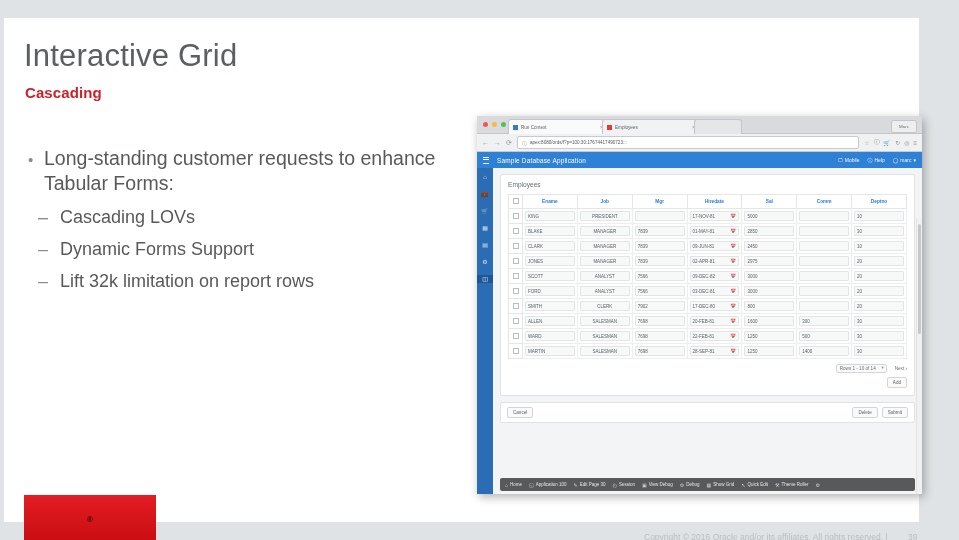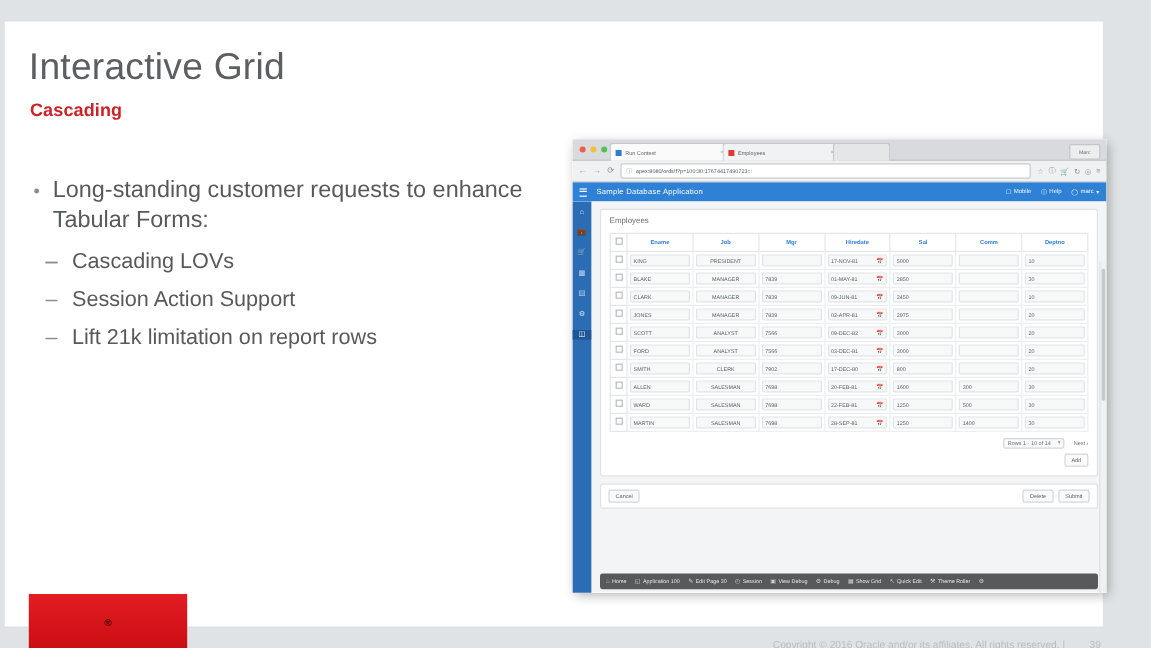--- a/index.html
+++ b/index.html
@@ -213,7 +213,7 @@
     </div>
     <div class="b2 tight">
       <span class="dash">–</span>
-      <span>Session Action Support</span>
+      <span>Dynamic Forms Support</span>
     </div>
     <div class="b2 tight">
       <span class="dash">–</span>

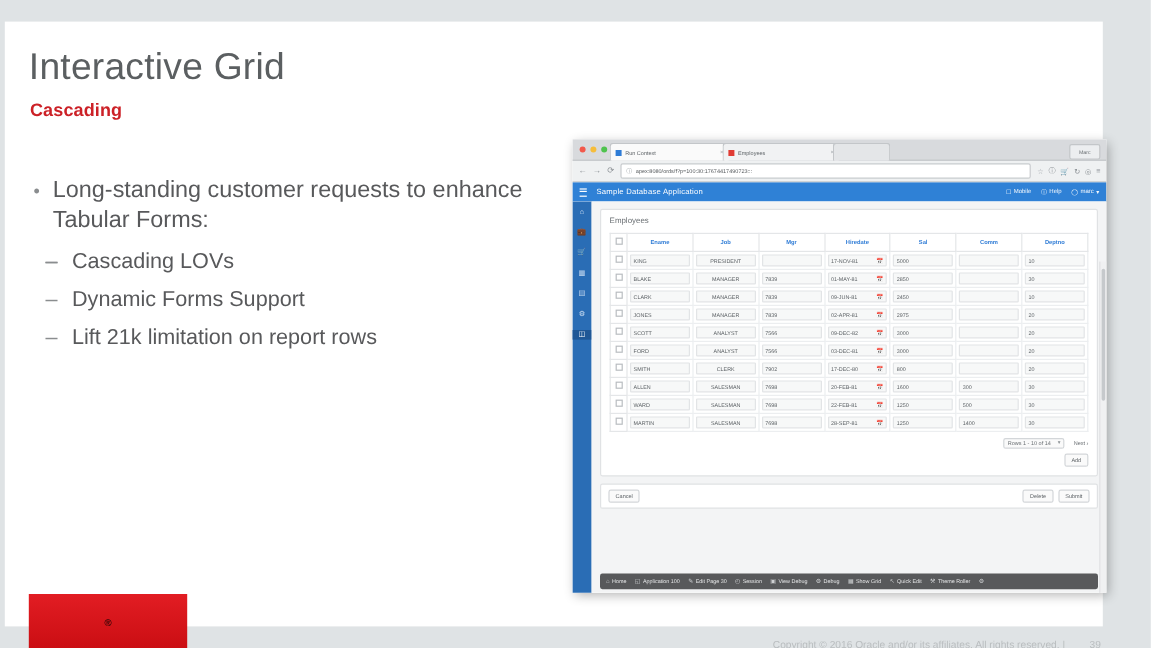--- a/index.html
+++ b/index.html
@@ -217,7 +217,7 @@
     </div>
     <div class="b2 tight">
       <span class="dash">–</span>
-      <span>Lift 21k limitation on report rows</span>
+      <span>Lift 32k limitation on report rows</span>
     </div>
   </div>
 

